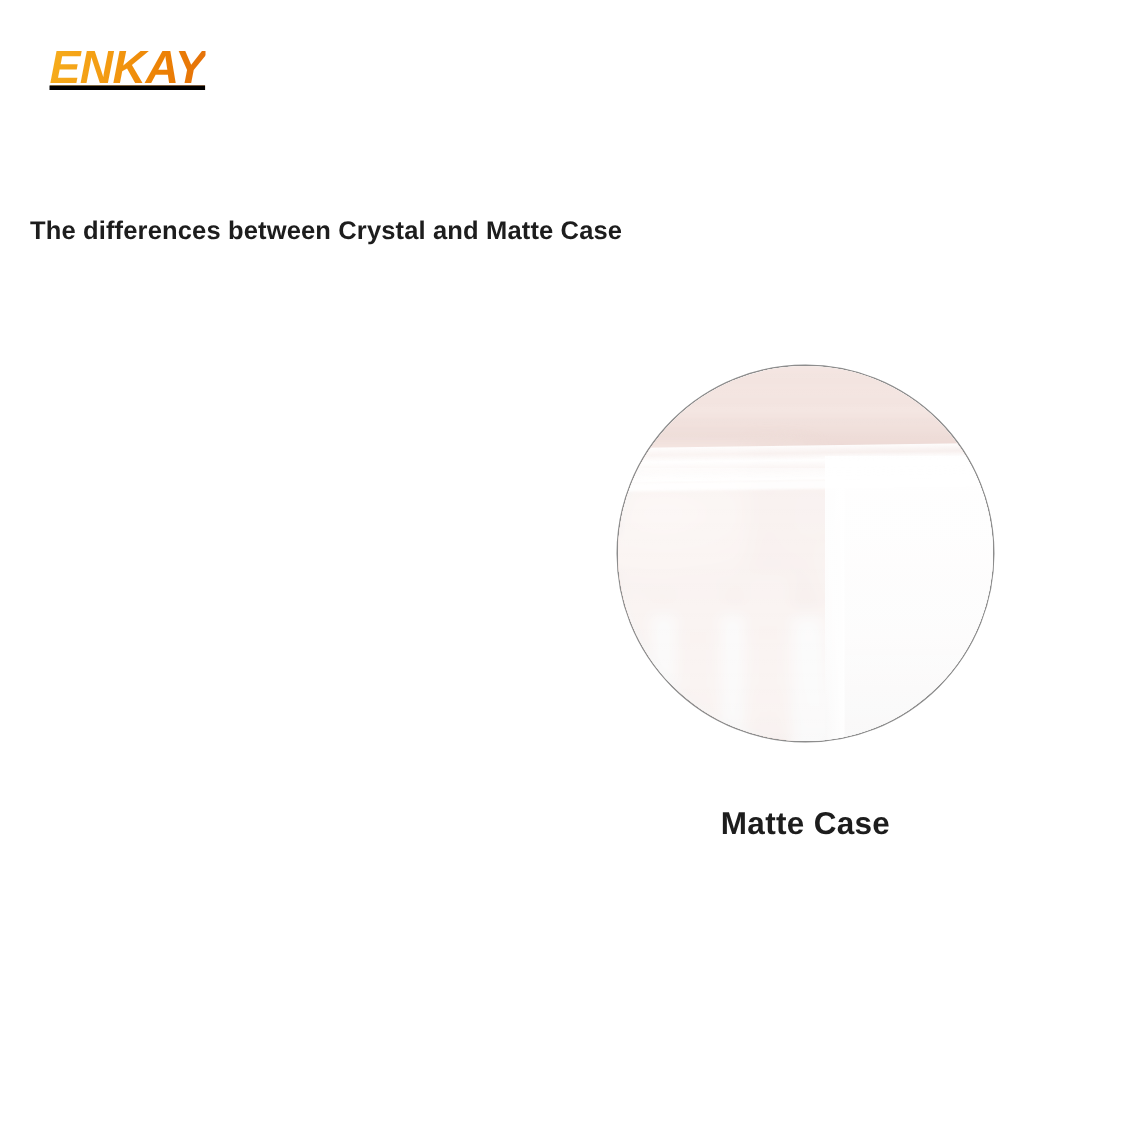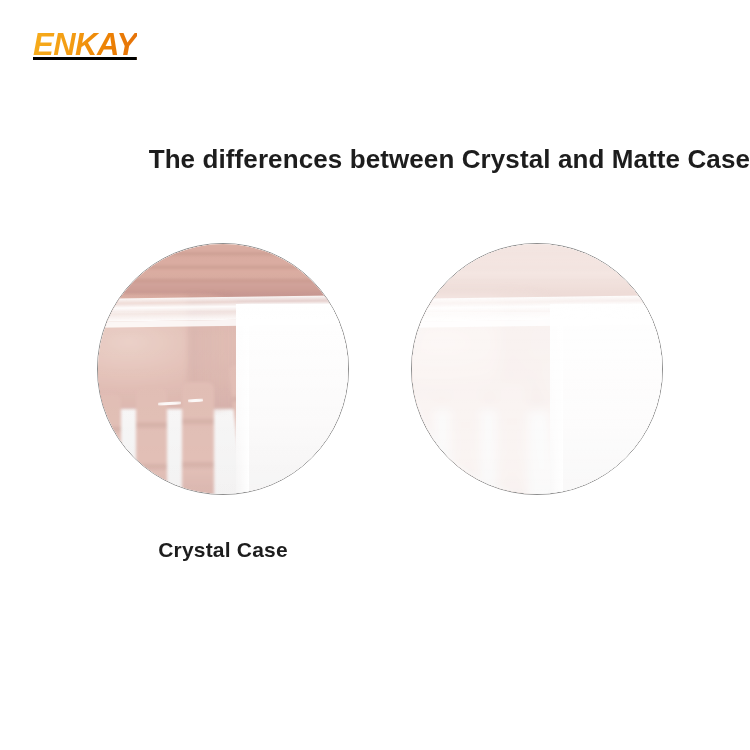--- a/index.html
+++ b/index.html
@@ -45,11 +45,12 @@
     left: 0;
     right: 0;
     top: 144px;
-    text-align: right;
-    font-size: 26px;
+    text-align: left;
+    font-size: 17px;
     font-weight: bold;
     color: #1d1d1d;
     letter-spacing: 0.1px;
+    padding-left: 20px;
   }
 
   

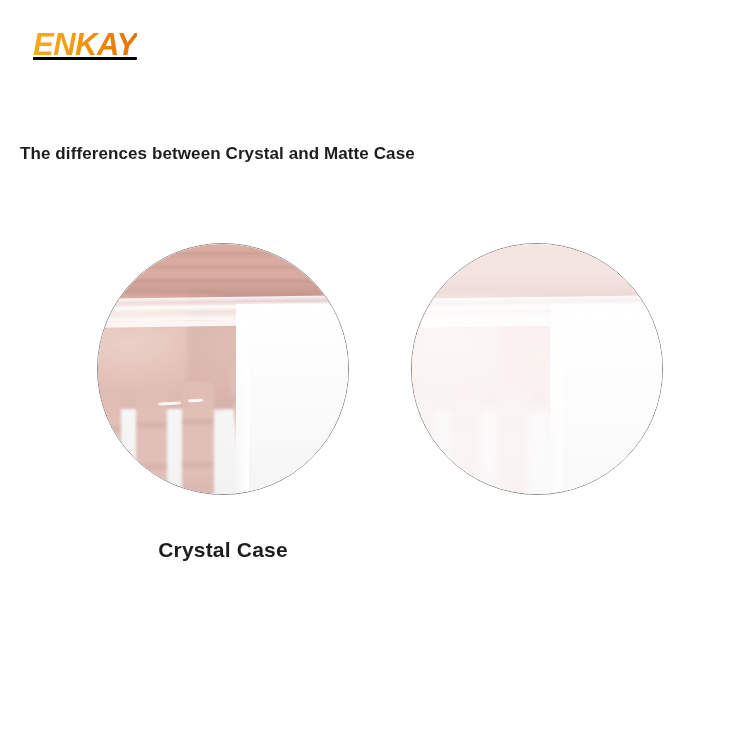--- a/index.html
+++ b/index.html
@@ -310,29 +310,6 @@
 
 <div class="comparison">
 
-  <div class="compare-item left">
-    <div class="photo-circle crystal">
-      <div class="scene">
-        <div class="backdrop"></div>
-        <div class="forearm"></div>
-        <div class="thumb"></div>
-        <div class="palm"></div>
-        <div class="palm-shade"></div>
-        <div class="finger f1"></div>
-        <div class="finger f2"></div>
-        <div class="finger f3"></div>
-        <div class="finger f4"></div>
-        <div class="case-sheet"></div>
-        <div class="case-empty"></div>
-        <div class="case-lip"></div>
-        <div class="case-lip-2"></div>
-        <div class="spec s1"></div>
-        <div class="spec s2"></div>
-        <div class="finish"></div>
-      </div>
-    </div>
-    <div class="caption">Crystal Case</div>
-  </div>
 
   <div class="compare-item right">
     <div class="photo-circle matte">

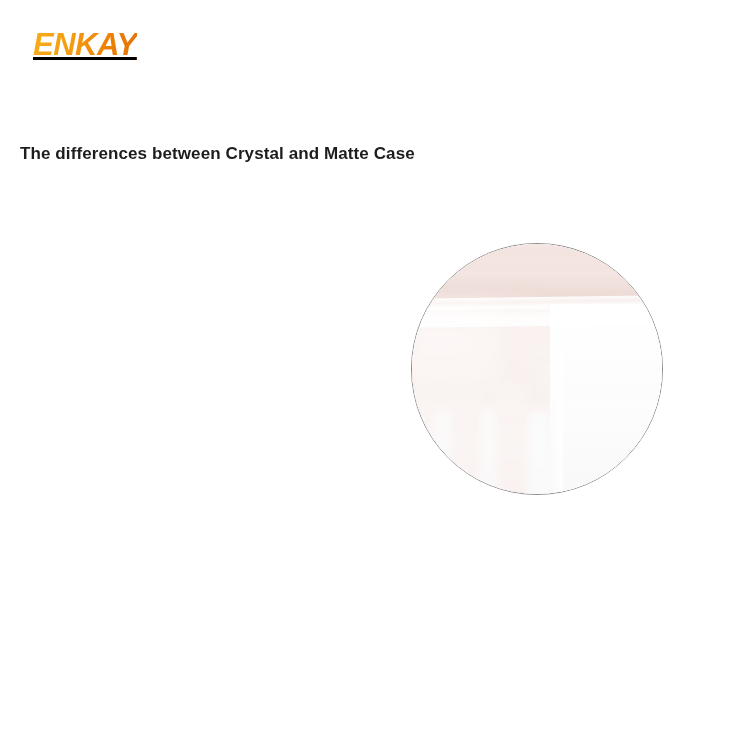--- a/index.html
+++ b/index.html
@@ -330,6 +330,7 @@
         <div class="finish"></div>
       </div>
     </div>
+    <div class="caption">Matte Case</div>
   </div>
 
 </div>

